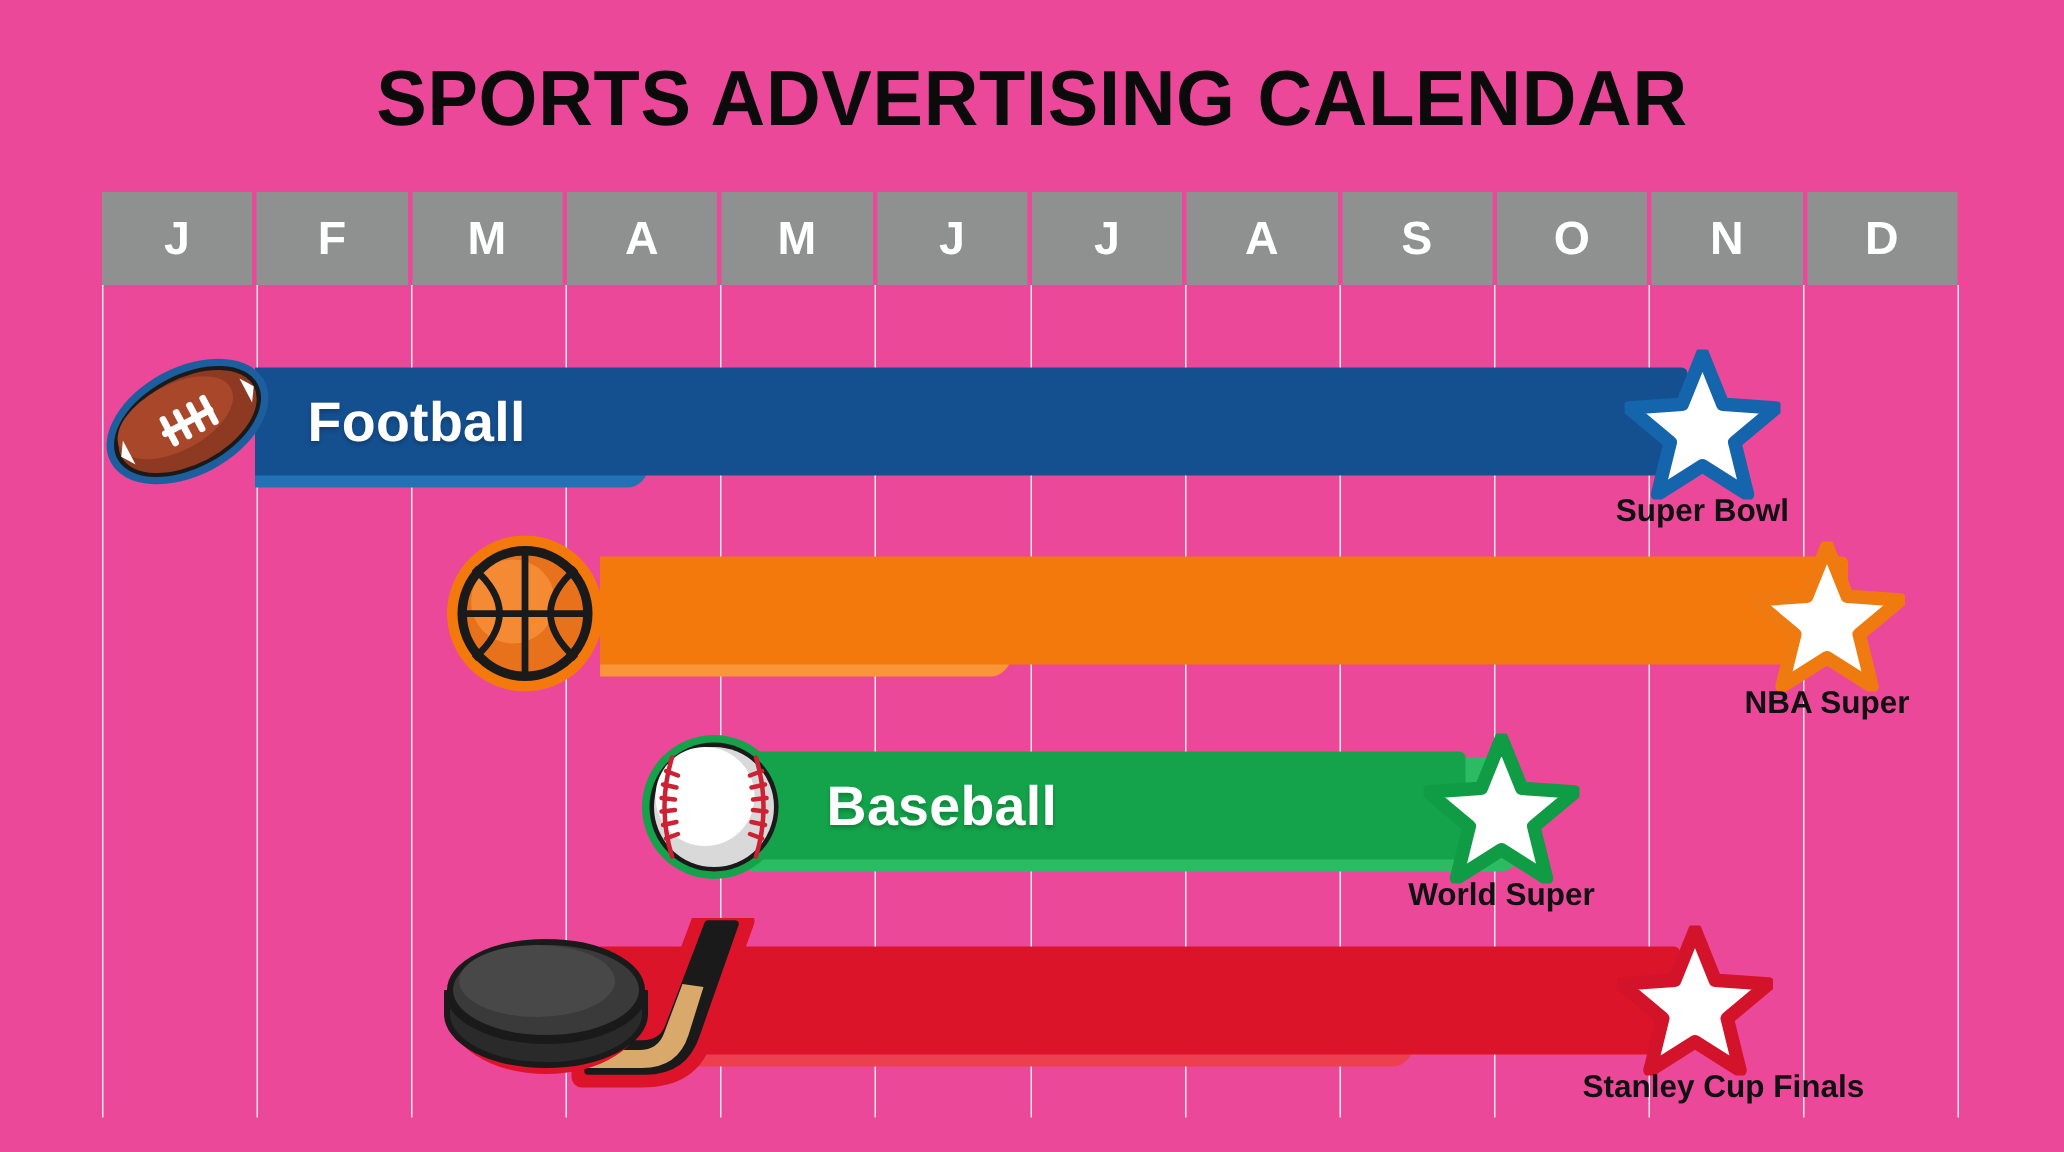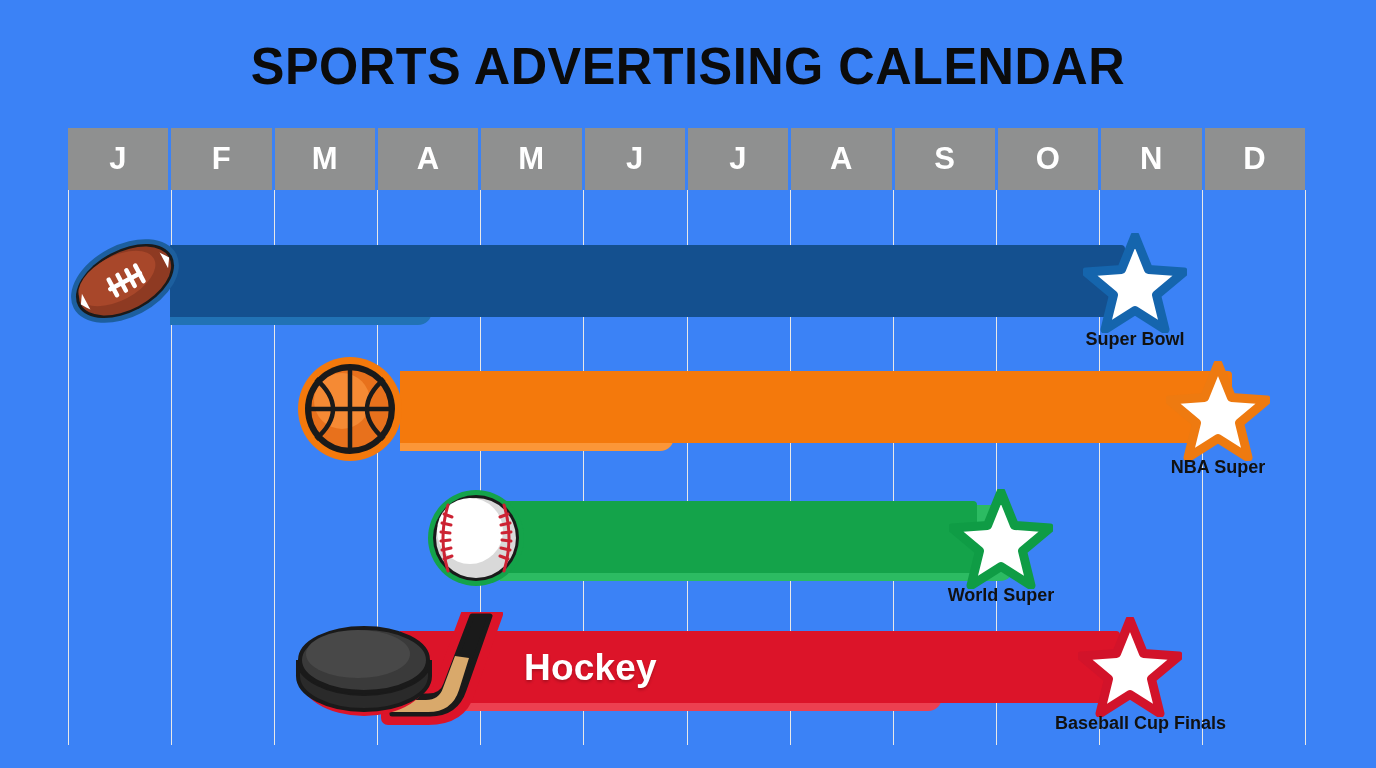--- a/index.html
+++ b/index.html
@@ -16,7 +16,7 @@
     position: relative;
     width: 1376px;
     height: 768px;
-    background: #3b82f6;
+    background: #ec4899;
   }
 
   

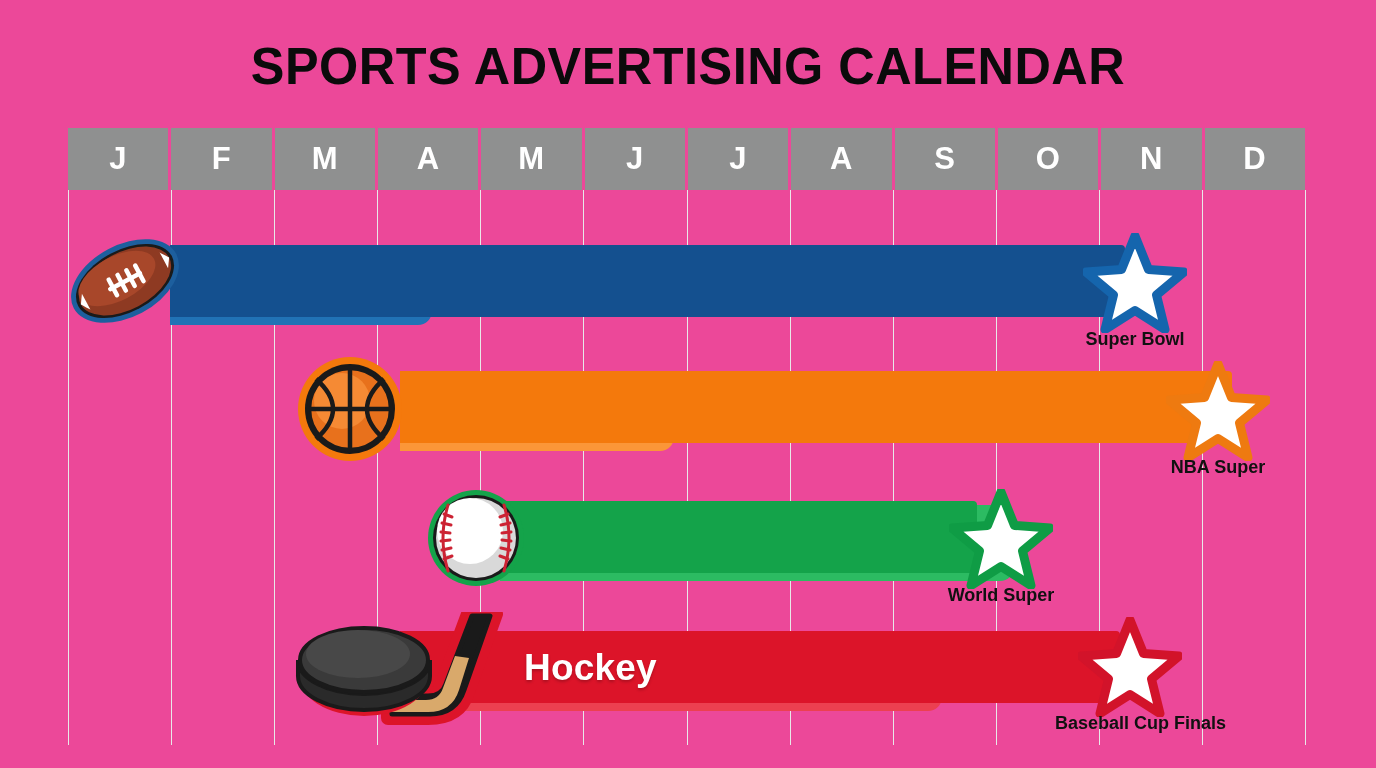--- a/index.html
+++ b/index.html
@@ -151,6 +151,7 @@
   <div class="row" style="top:0;">
     <div class="bar-shadow" style="left:170px; top:249px; width:262px; background:#2172b5;"></div>
     <div class="bar-main" style="left:170px; top:245px; width:955px; background:#14508f;"></div>
+    <div class="bar-label" style="left:205px; top:261px;">Football</div>
 
     <svg class="sport-icon" style="left:64px; top:229px;" width="122" height="105" viewBox="0 0 122 105">
       <g transform="rotate(-28 61 52)">

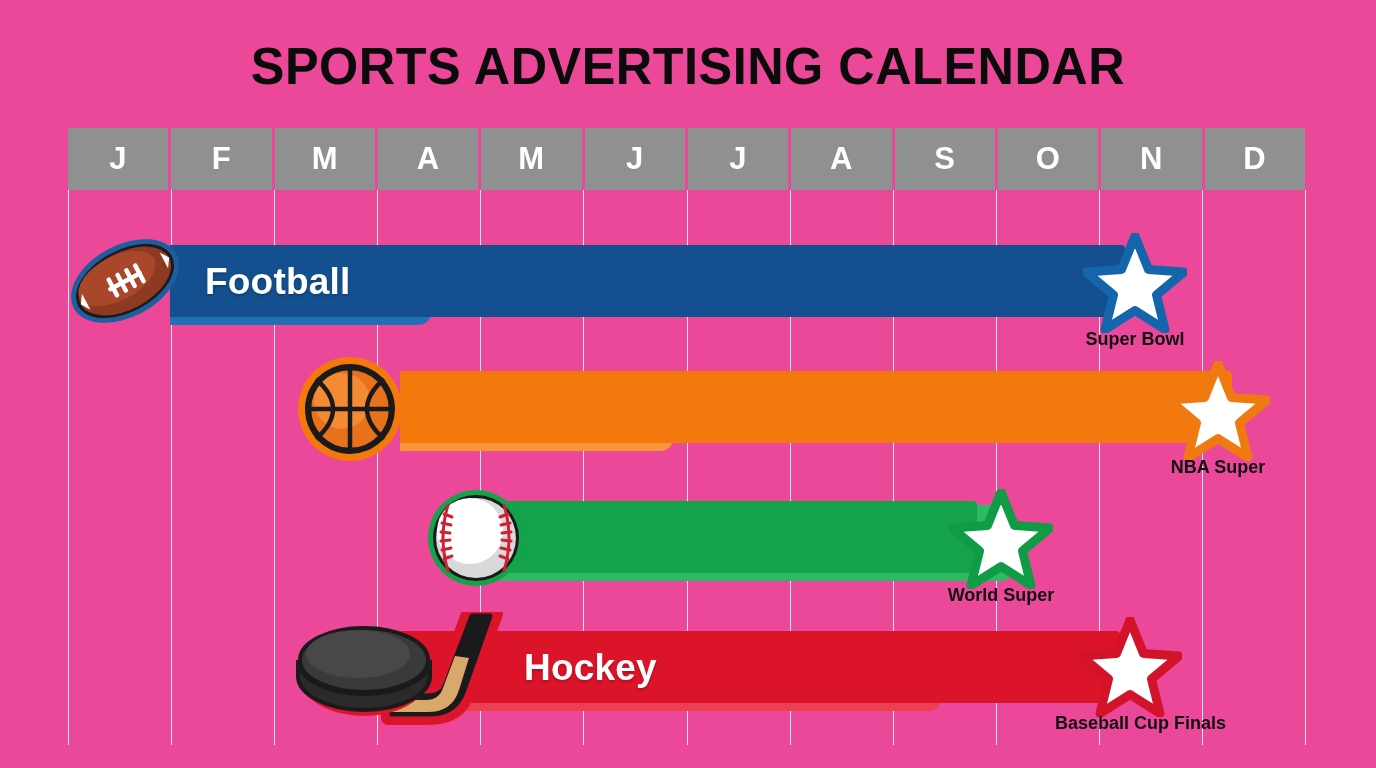--- a/index.html
+++ b/index.html
@@ -101,7 +101,7 @@
   }
   .event-label {
     position: absolute;
-    font-size: 18px;
+    font-size: 21px;
     font-weight: 700;
     color: #111111;
     white-space: nowrap;

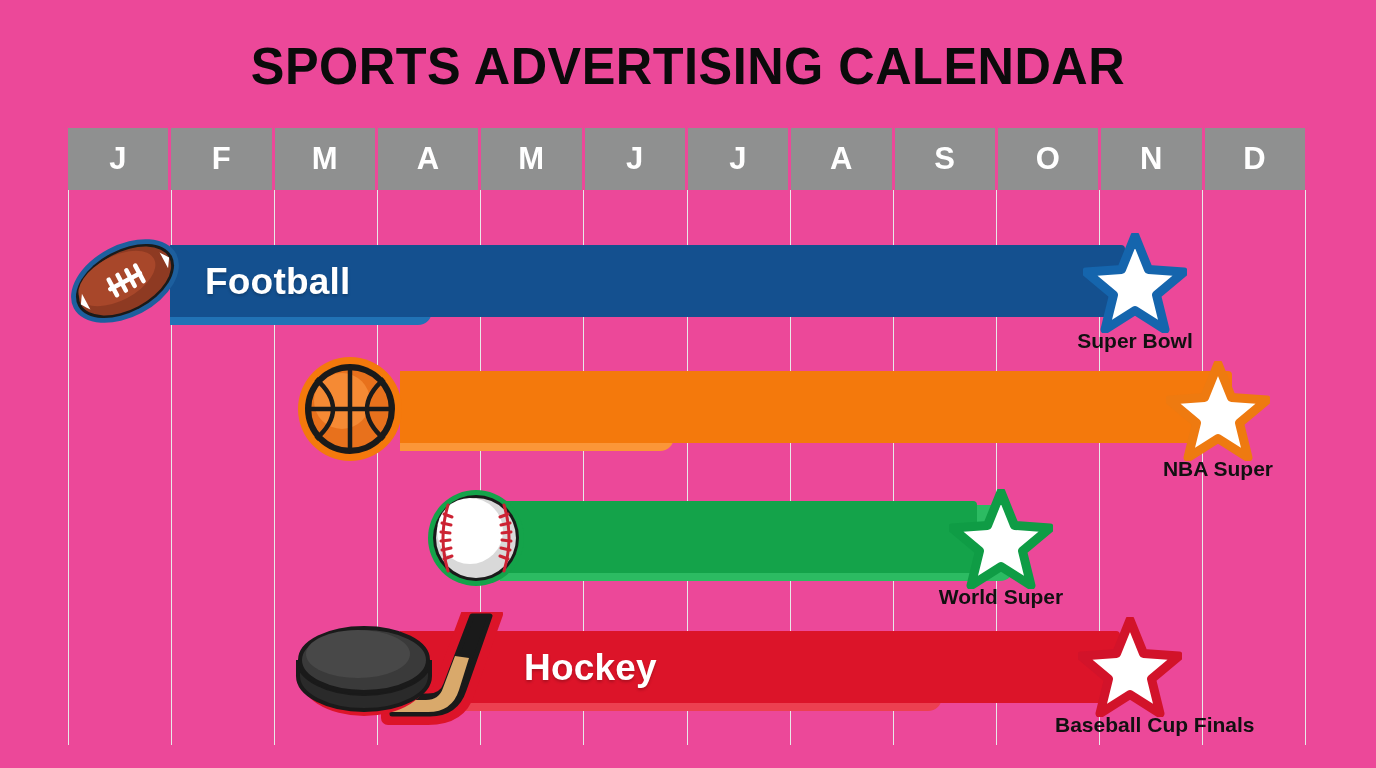--- a/index.html
+++ b/index.html
@@ -202,6 +202,7 @@
   <div class="row" style="top:0;">
     <div class="bar-shadow" style="left:500px; top:505px; width:514px; background:#2cbb62;"></div>
     <div class="bar-main" style="left:500px; top:501px; width:477px; background:#14a34a;"></div>
+    <div class="bar-label" style="left:551px; top:517px;">Baseball</div>
 
     <svg class="sport-icon" style="left:426px; top:489px;" width="100" height="98" viewBox="0 0 100 98">
       <circle cx="50" cy="49" r="48" fill="#14a34a"></circle>

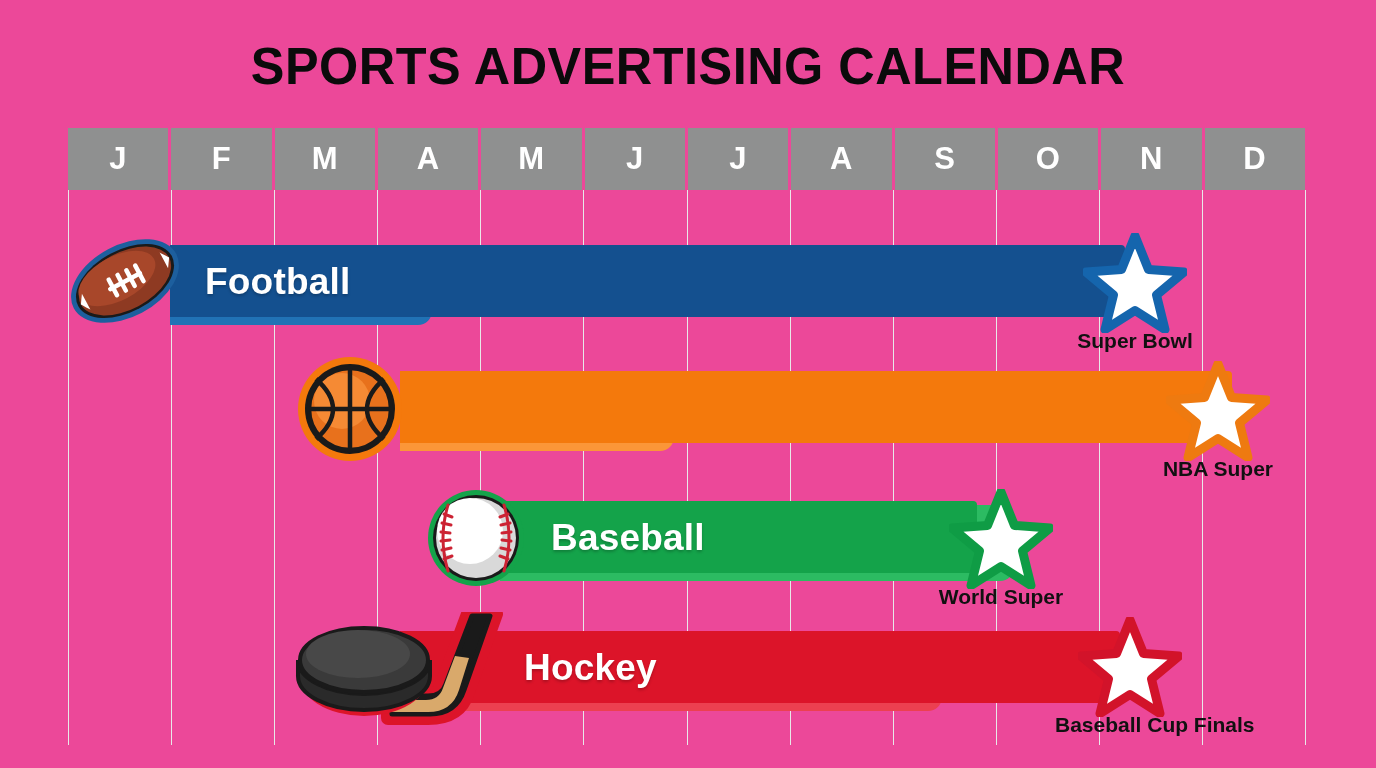--- a/index.html
+++ b/index.html
@@ -226,7 +226,6 @@
   <div class="row" style="top:0;">
     <div class="bar-shadow" style="left:400px; top:635px; width:542px; background:#ec4050;"></div>
     <div class="bar-main" style="left:400px; top:631px; width:720px; background:#dc1429;"></div>
-    <div class="bar-label" style="left:524px; top:647px;">Hockey</div>
 
     <svg class="sport-icon" style="left:292px; top:612px;" width="240" height="115" viewBox="0 0 240 115">
 

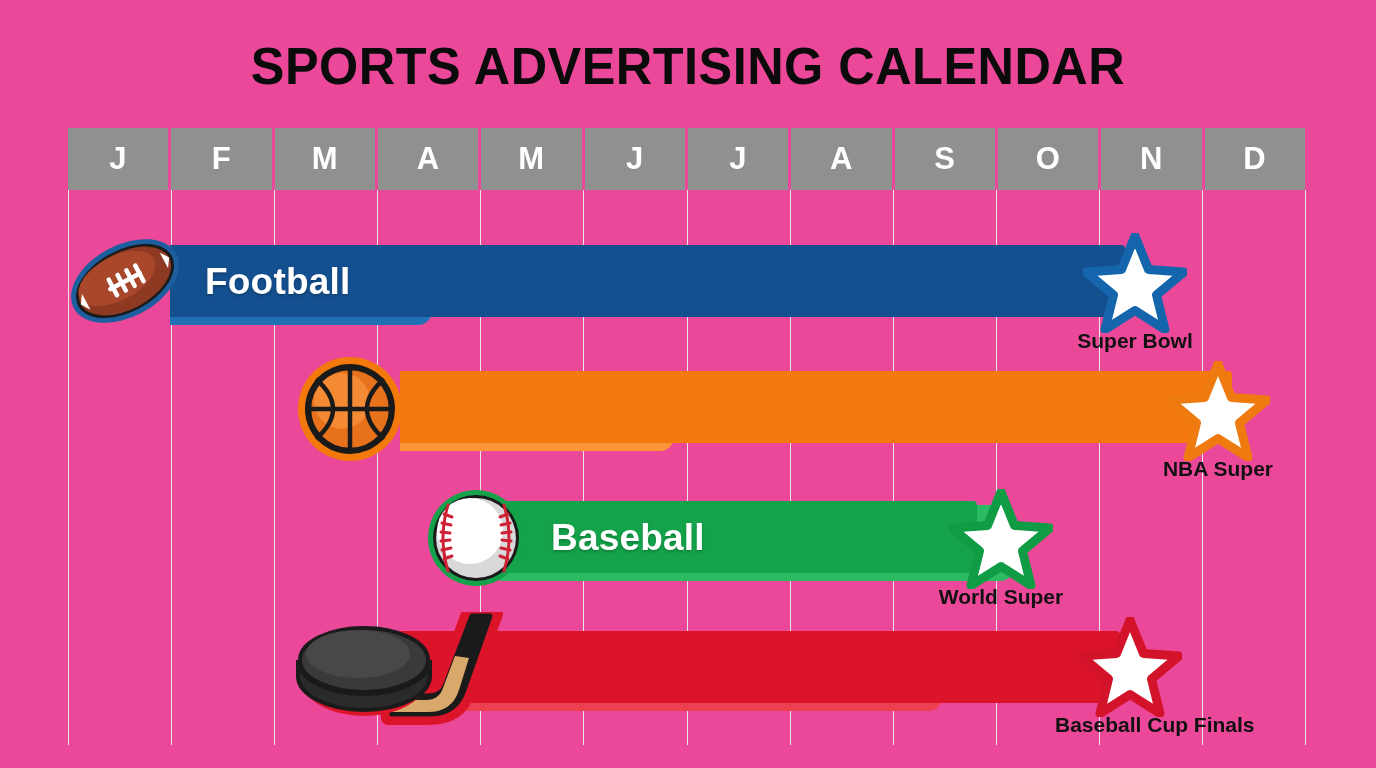--- a/index.html
+++ b/index.html
@@ -244,7 +244,7 @@
     <svg class="event-star" style="left:1078px; top:617px;" width="104" height="100" viewBox="0 0 104 100">
       <path d="M52 3 L65.5 36.5 L101 39 L73.5 62 L82 96.5 L52 77.5 L22 96.5 L30.5 62 L3 39 L38.5 36.5 Z" fill="#ffffff" stroke="#d2132a" stroke-width="9" stroke-linejoin="round"></path>
     </svg>
-    <div class="event-label" style="left:1055px; top:713px; width:150px;">Baseball Cup Finals</div>
+    <div class="event-label" style="left:1055px; top:713px; width:150px;">Stanley Cup Finals</div>
   </div>
 
 </div>

